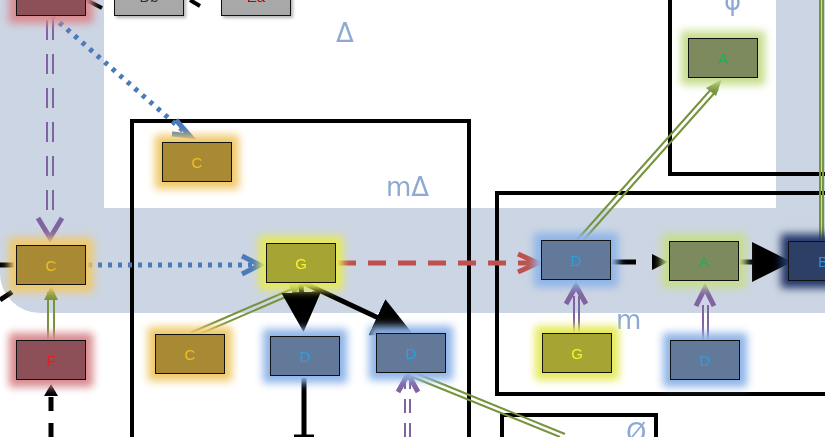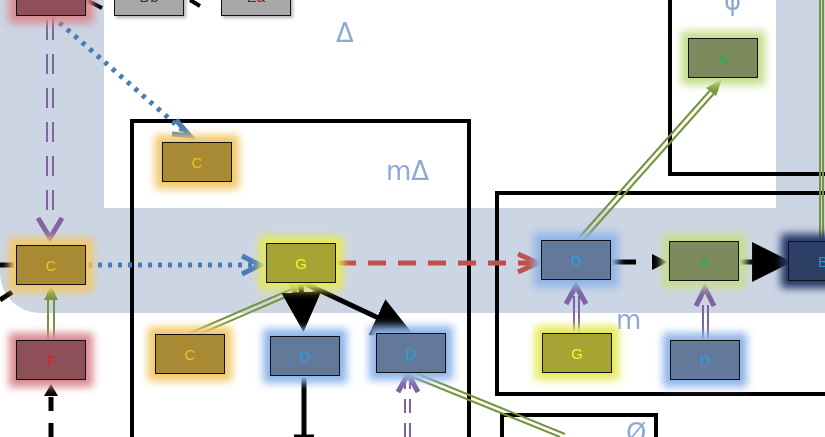--- a/index.html
+++ b/index.html
@@ -25,7 +25,7 @@
 <div class="frame" style="left:500px;top:413px;width:158px;height:40px;"></div>
 
 <div class="label" style="left:336px;top:18px;">Δ</div>
-<div class="label" style="left:386px;top:156px;">mΔ</div>
+<div class="label" style="left:386px;top:172px;">mΔ</div>
 <div class="label" style="left:616px;top:305px;">m</div>
 <div class="label" style="left:724px;top:-14px;">φ</div>
 <div class="label" style="left:626px;top:418px;">Ø</div>

